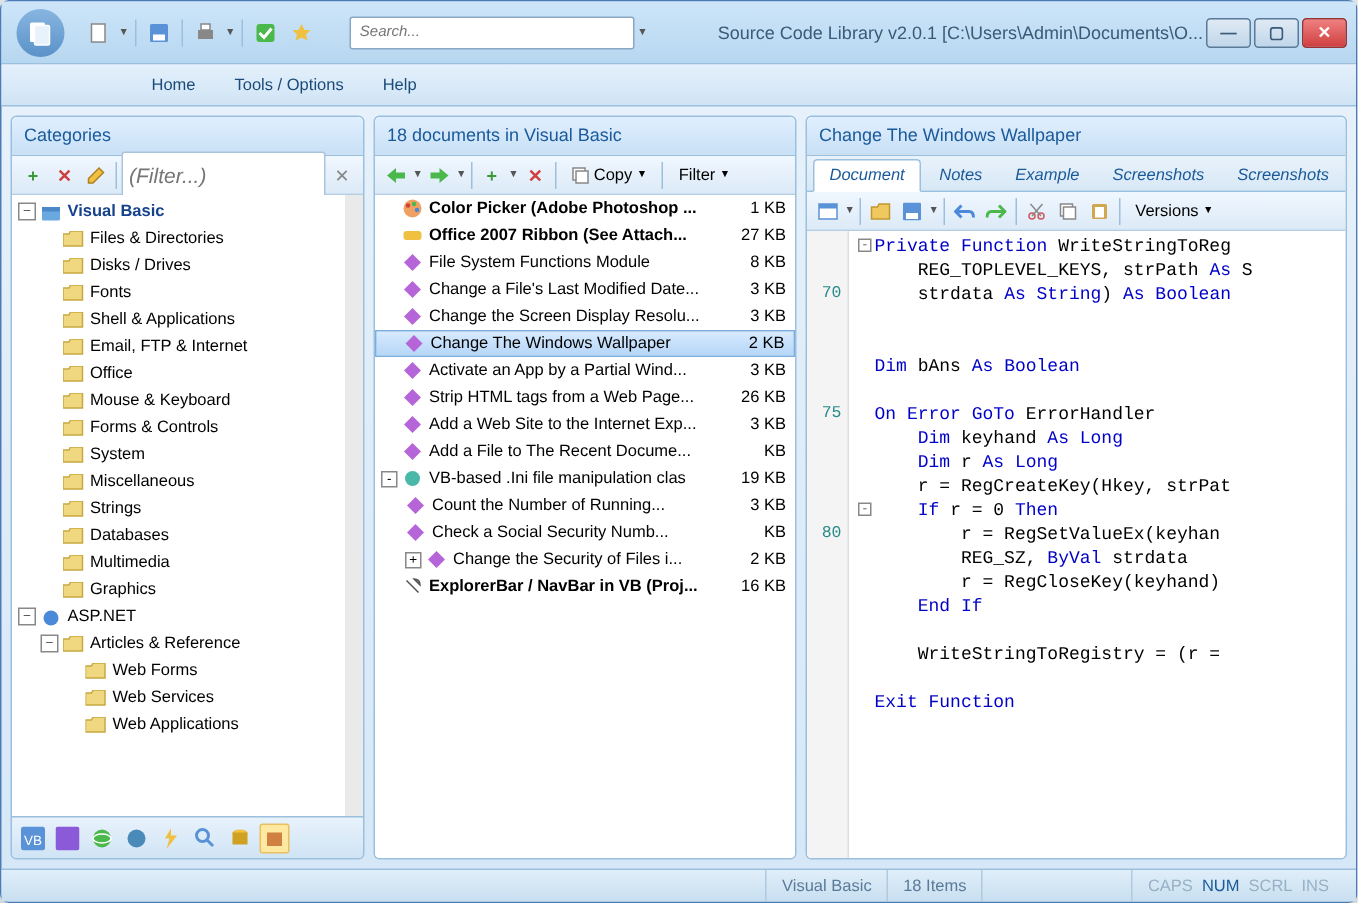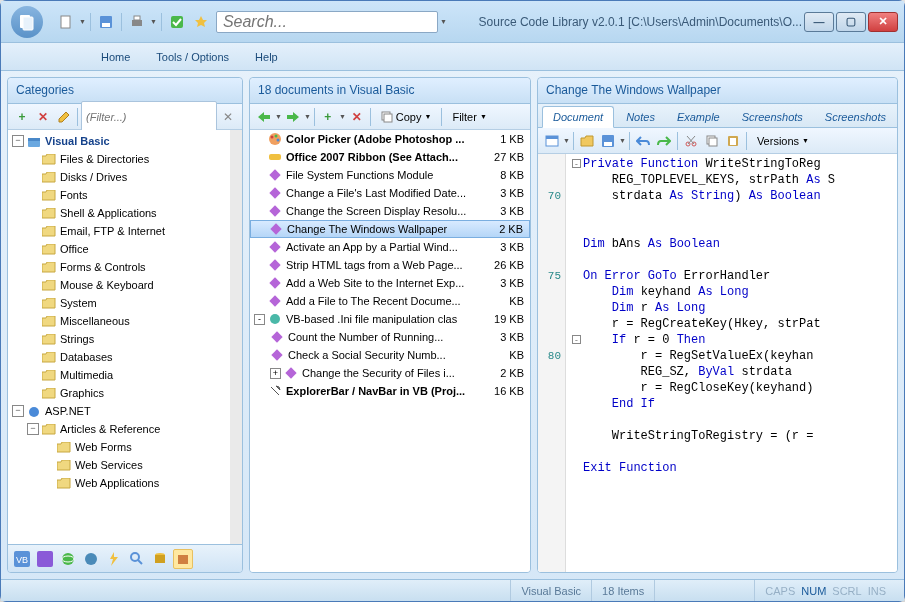--- a/index.html
+++ b/index.html
@@ -10,7 +10,7 @@
 .tb-tools { display: flex; gap: 2px; align-items: center; margin-left: 6px; }
 .tb-btn { width: 22px; height: 22px; display: flex; align-items: center; justify-content: center; border: 1px solid transparent; border-radius: 3px; cursor: pointer; }
 .tb-sep { width: 1px; height: 18px; background: #9bc0de; margin: 0 2px; }
-.search-box { flex: 0 0 190px; height: 22px; border: 1px solid #8aa8c5; background: #fff; border-radius: 2px; padding: 2px 6px; font-size: 16px; font-style: italic; color: #888; margin-left: 4px; }
+.search-box { flex: 0 0 190px; height: 22px; border: 1px solid #8aa8c5; background: #fff; border-radius: 2px; padding: 2px 6px; font-size: 10px; font-style: italic; color: #888; margin-left: 21px; }
 .win-title { flex: 1; text-align: right; color: #3a5a78; font-size: 12px; padding-left: 12px; white-space: nowrap; overflow: hidden; text-overflow: ellipsis; }
 .win-controls { display: flex; gap: 0; margin-right: 2px; }
 .win-btn { width: 30px; height: 20px; border: 1px solid #5a7a98; background: linear-gradient(#e0eaf4, #c0d6ea); border-radius: 3px; margin-left: 2px; display: flex; align-items: center; justify-content: center; cursor: pointer; color: #3a5a78; font-weight: bold; }

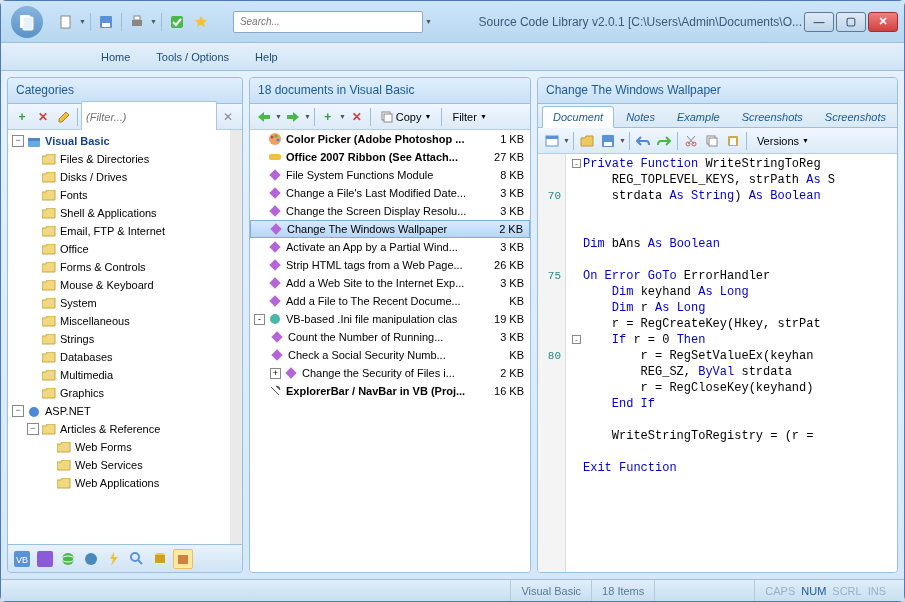--- a/index.html
+++ b/index.html
@@ -26,7 +26,7 @@
 .panel-toolbar { height: 26px; background: linear-gradient(#f0f7ff, #dceaf7); border-bottom: 1px solid #b5cee4; display: flex; align-items: center; padding: 0 4px; gap: 1px; }
 .ptb-btn { width: 20px; height: 20px; display: flex; align-items: center; justify-content: center; cursor: pointer; border: 1px solid transparent; border-radius: 2px; font-size: 12px; }
 .ptb-text-btn { padding: 2px 6px; cursor: pointer; border: 1px solid transparent; border-radius: 2px; display: flex; align-items: center; gap: 3px; }
-.filter-box { flex: 1; min-width: 40px; height: 32px; border: 1px solid #aac4dd; background: #fff; padding: 1px 4px; font-size: 11px; color: #888; font-style: italic; border-radius: 2px; }
+.filter-box { flex: 1; min-width: 40px; height: 32px; border: 1px solid #aac4dd; background: #fff; padding: 1px 4px; font-size: 14px; color: #888; font-style: italic; border-radius: 2px; }
 .panel-body { flex: 1; background: #fff; overflow: auto; position: relative; }
 .tree { padding: 2px 0; }
 .tree-item { display: flex; align-items: center; height: 18px; padding-left: 4px; cursor: pointer; white-space: nowrap; }

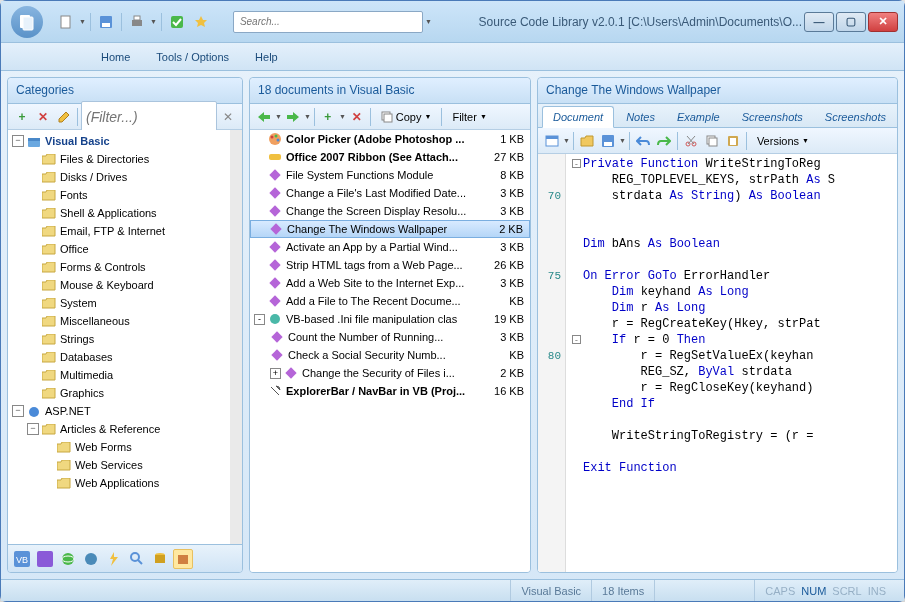--- a/index.html
+++ b/index.html
@@ -223,17 +223,17 @@
                   <path d="M0 2 L4 2 L5 0 L13 0 L13 10 L0 10 Z" fill="#f0d880" stroke="#c8a840"></path>
                 </svg>
               </span>
+              <span class="tree-label">Mouse &amp; Keyboard</span>
+            </div>
+            <div class="tree-item">
+              <span class="tree-spacer"></span>
+              <span class="tree-spacer"></span>
+              <span class="folder-icon">
+                <svg width="14" height="11">
+                  <path d="M0 2 L4 2 L5 0 L13 0 L13 10 L0 10 Z" fill="#f0d880" stroke="#c8a840"></path>
+                </svg>
+              </span>
               <span class="tree-label">Forms &amp; Controls</span>
-            </div>
-            <div class="tree-item">
-              <span class="tree-spacer"></span>
-              <span class="tree-spacer"></span>
-              <span class="folder-icon">
-                <svg width="14" height="11">
-                  <path d="M0 2 L4 2 L5 0 L13 0 L13 10 L0 10 Z" fill="#f0d880" stroke="#c8a840"></path>
-                </svg>
-              </span>
-              <span class="tree-label">Mouse &amp; Keyboard</span>
             </div>
             <div class="tree-item">
               <span class="tree-spacer"></span>

